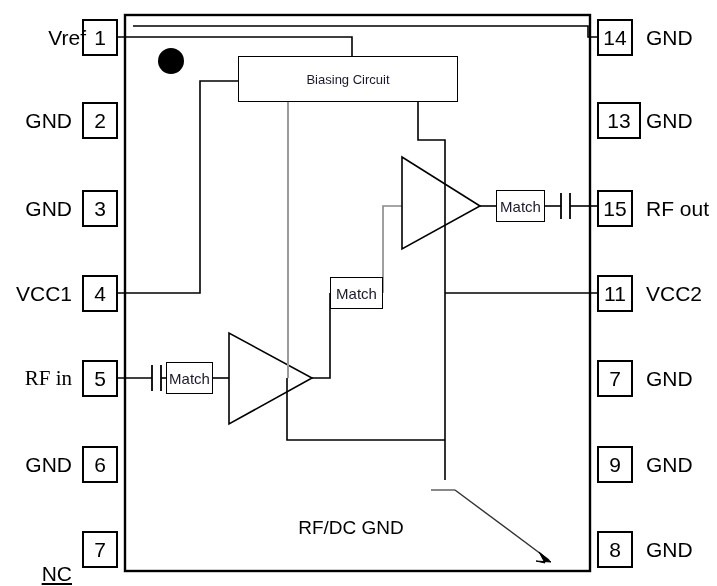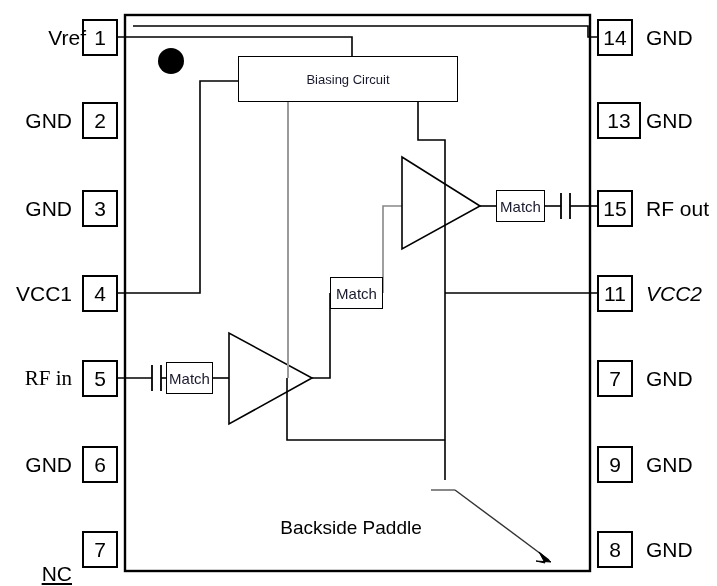--- a/index.html
+++ b/index.html
@@ -151,7 +151,7 @@
   <div class="pin-label right" style="left:646px; top:19px;  width:71px;">GND</div>
   <div class="pin-label right" style="left:646px; top:102px; width:71px;">GND</div>
   <div class="pin-label right" style="left:646px; top:190px; width:71px;">RF out</div>
-  <div class="pin-label right" style="left:646px; top:275px; width:71px;font-style:italic;">VCC2</div>
+  <div class="pin-label right" style="left:646px; top:275px; width:71px;">VCC2</div>
   <div class="pin-label right" style="left:646px; top:360px; width:71px;">GND</div>
   <div class="pin-label right" style="left:646px; top:446px; width:71px;">GND</div>
   <div class="pin-label right" style="left:646px; top:531px; width:71px;">GND</div>

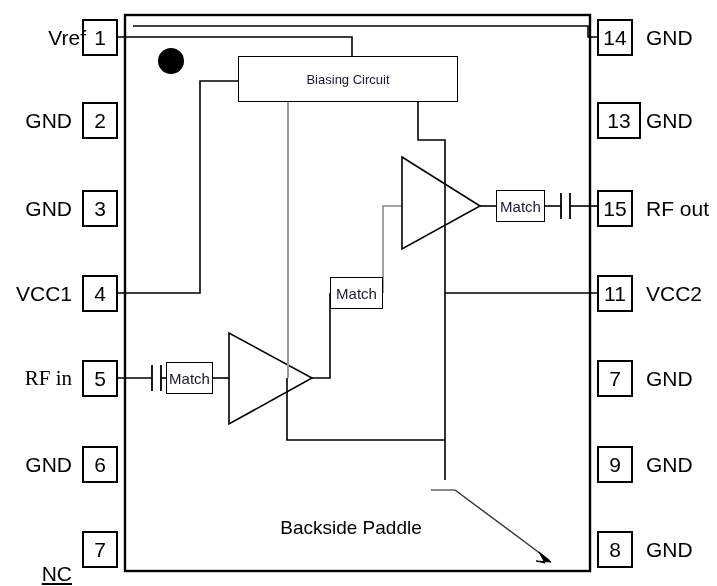--- a/index.html
+++ b/index.html
@@ -165,7 +165,6 @@
   <div class="block block-match" style="left:496px; top:190px; width:49px; height:32px;">Match</div>
 
   <div class="paddle-note" style="left:271px; top:470px; width:160px;">
-    <div>Backside Paddle</div>
     <div>RF/DC GND</div>
   </div>
 

